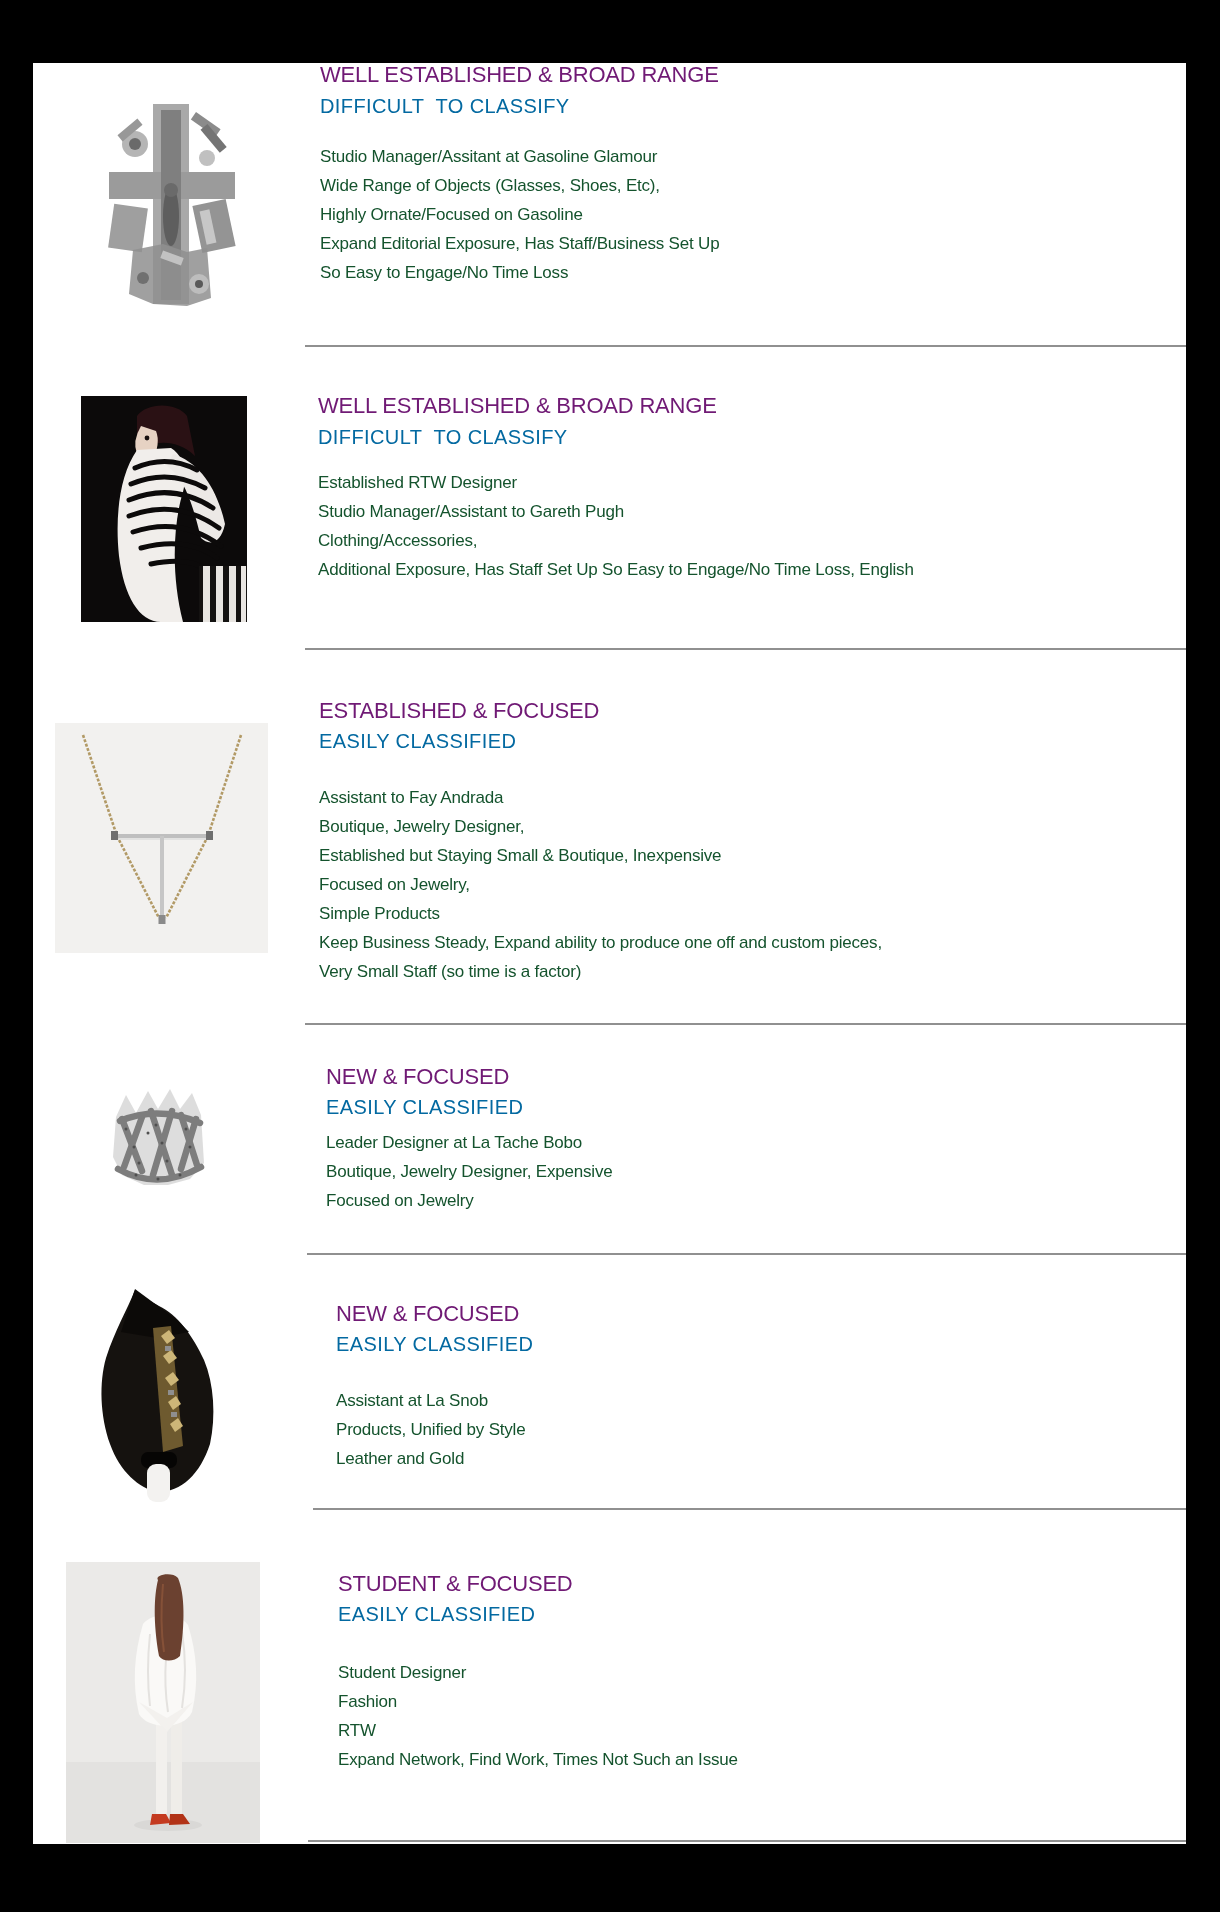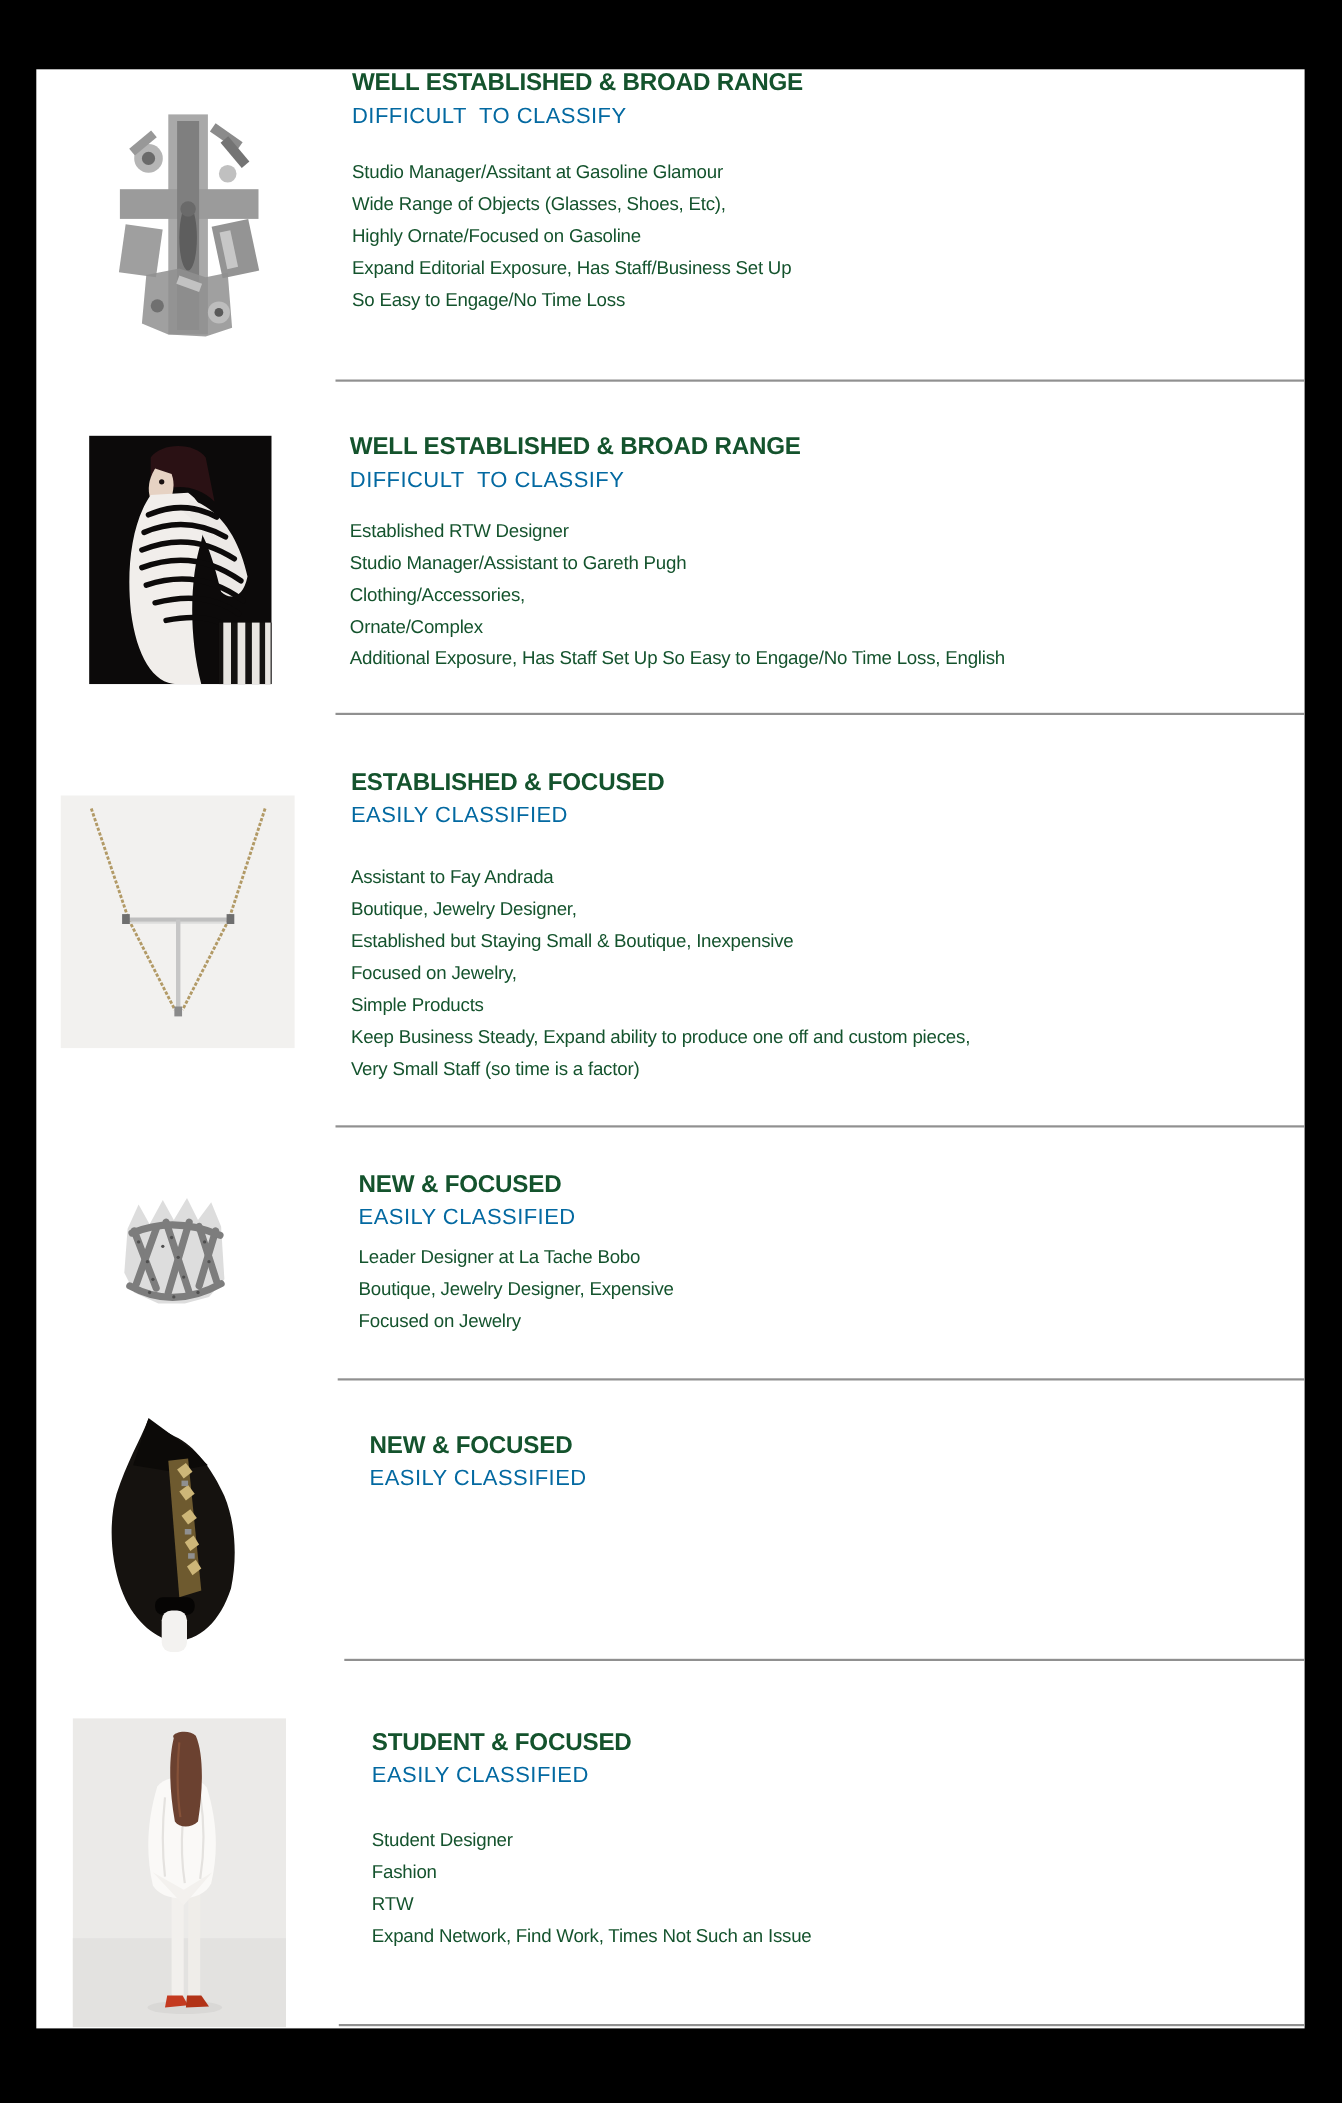--- a/index.html
+++ b/index.html
@@ -13,8 +13,8 @@
   .frame.left{left:0;top:0;width:33px;height:1912px;}
   .frame.right{left:1186px;top:0;width:34px;height:1912px;}
   .sec-title{
-    position:absolute;font-size:22px;font-weight:700;letter-spacing:-0.2px;
-    color:#14532d;white-space:pre;
+    position:absolute;font-size:22px;font-weight:400;letter-spacing:-0.2px;
+    color:#701a75;white-space:pre;
   }
   .sec-sub{
     position:absolute;font-size:20px;font-weight:400;letter-spacing:0.4px;

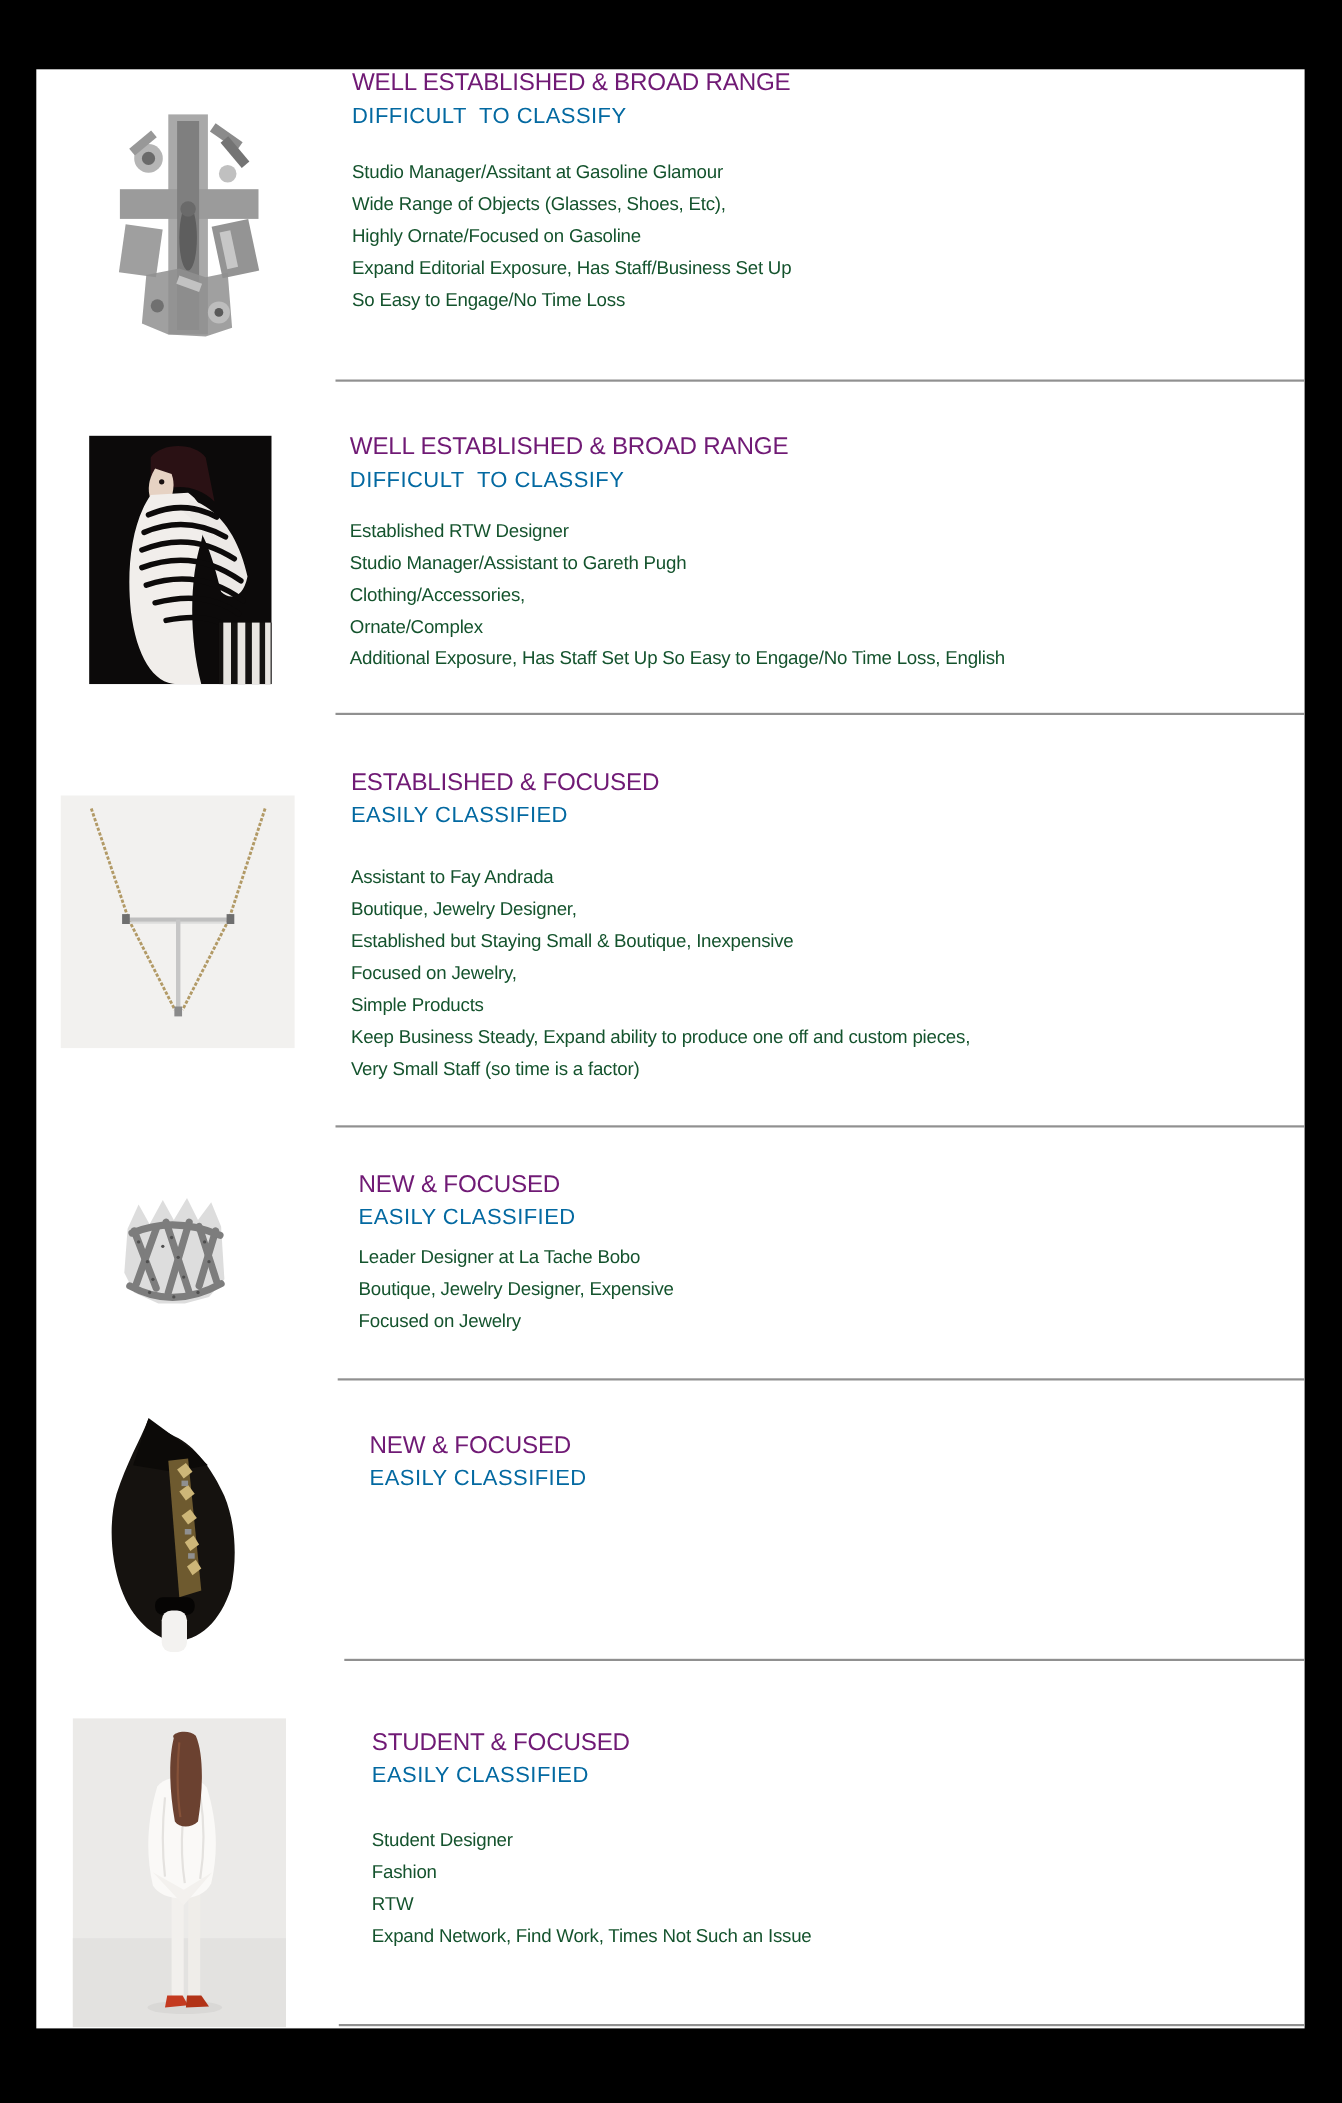--- a/index.html
+++ b/index.html
@@ -196,7 +196,6 @@
     <div class="line">Established RTW Designer</div>
     <div class="line">Studio Manager/Assistant to Gareth Pugh</div>
     <div class="line">Clothing/Accessories,</div>
-    <div class="line">Ornate/Complex</div>
     <div class="line">Additional Exposure, Has Staff Set Up So Easy to Engage/No Time Loss, English</div>
   </div>
   <div class="divider" style="left:305px;top:648px;width:881px"></div>

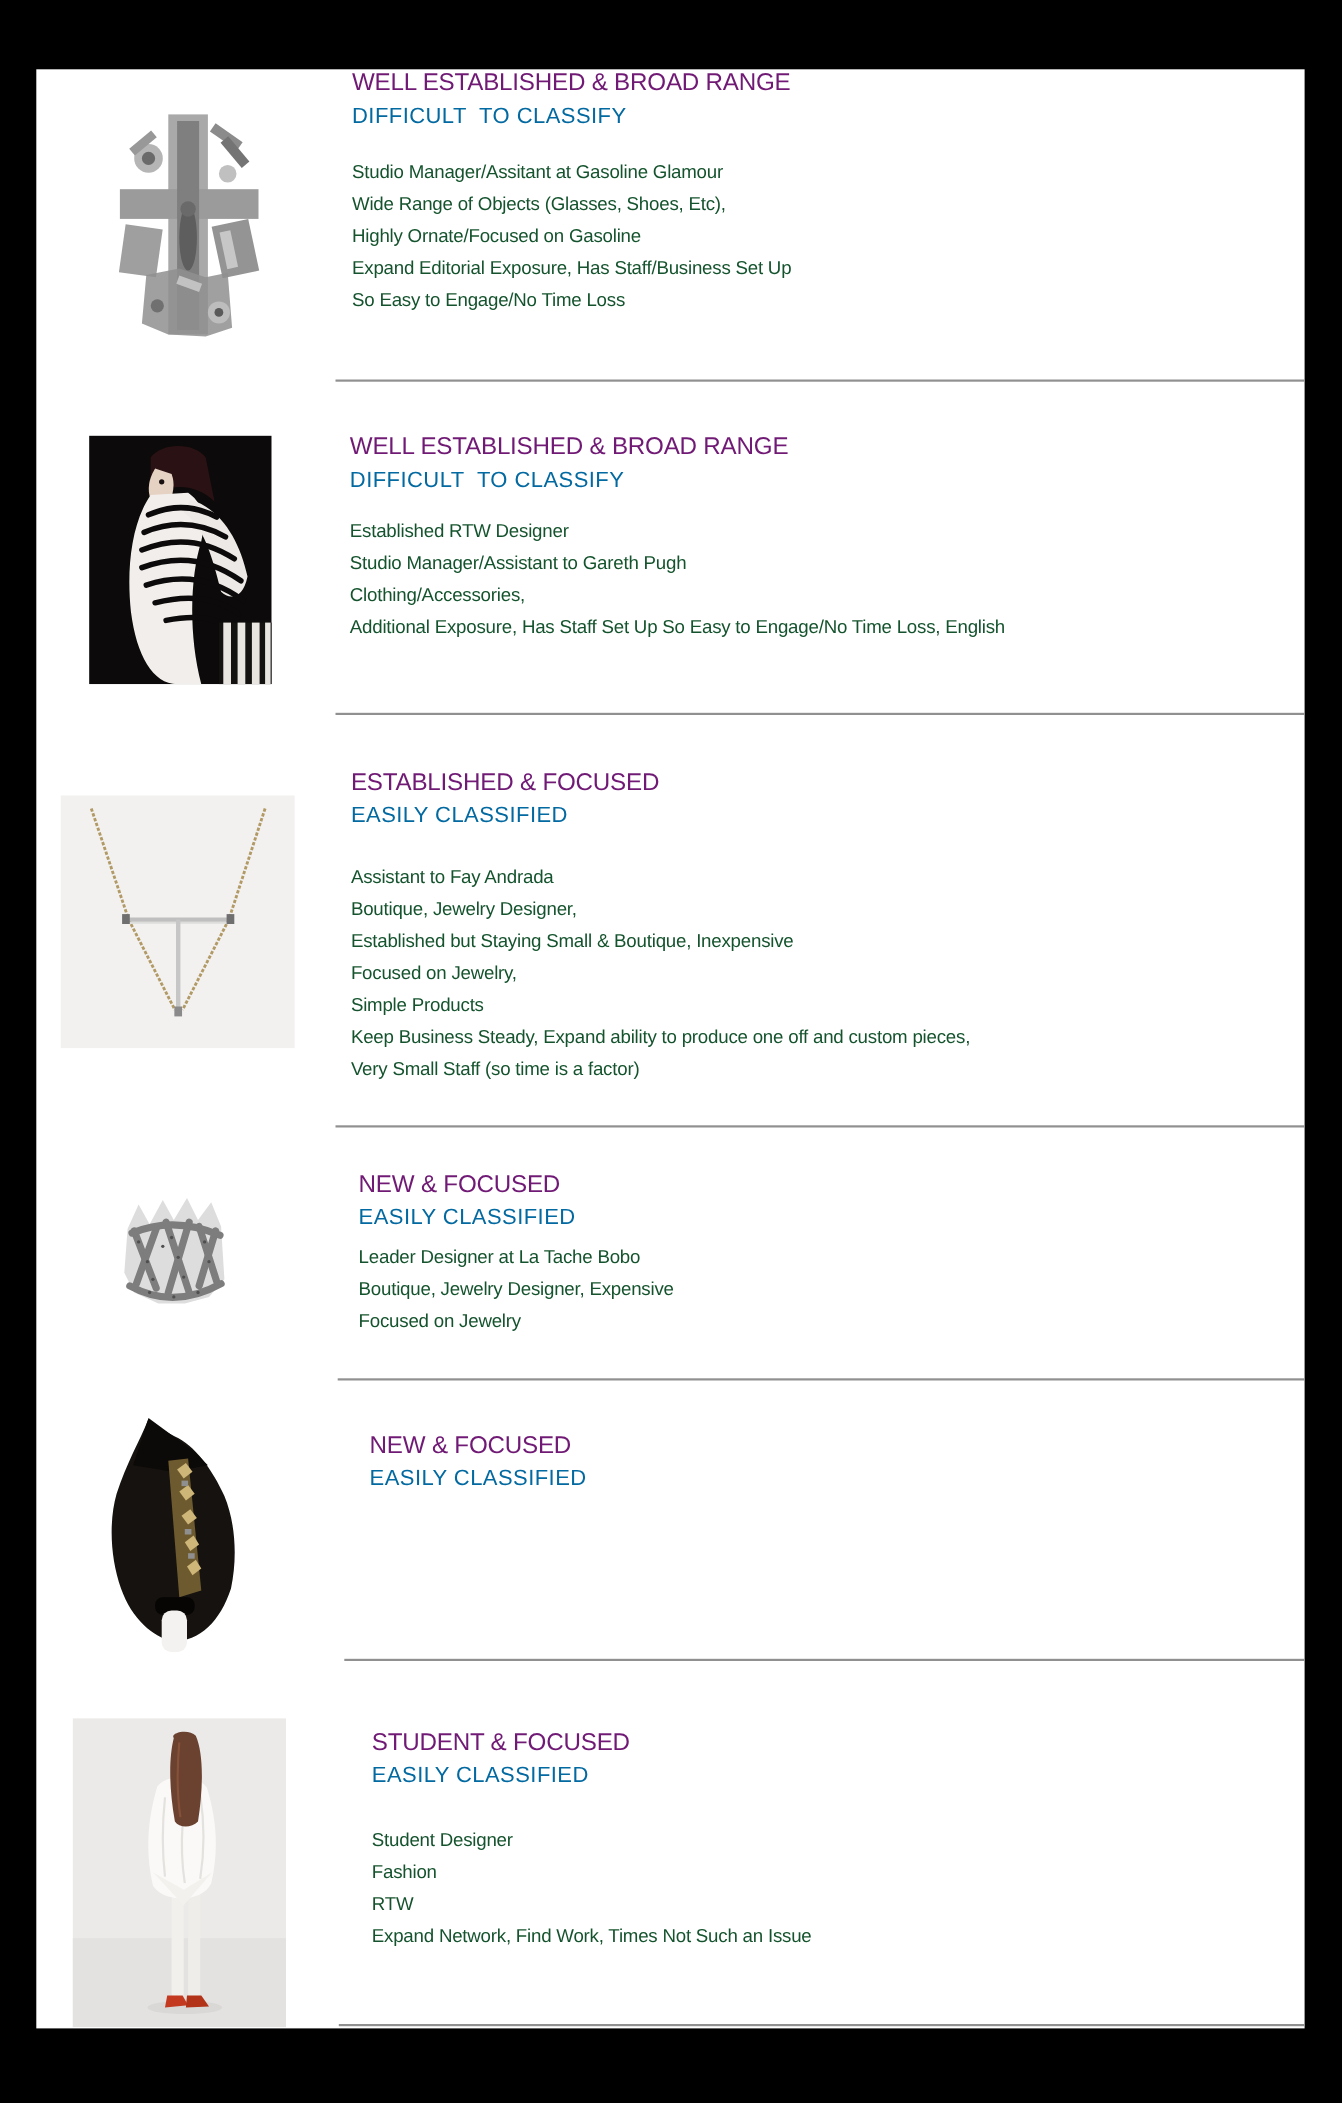--- a/index.html
+++ b/index.html
@@ -224,6 +224,11 @@
 
   <div class="sec-title" style="left:336px;top:1301px">NEW &amp; FOCUSED</div>
   <div class="sec-sub" style="left:336px;top:1333px">EASILY CLASSIFIED</div>
+  <div class="sec-lines" style="left:336px;top:1386px">
+    <div class="line">Assistant at La Snob</div>
+    <div class="line">Products, Unified by Style</div>
+    <div class="line">Leather and Gold</div>
+  </div>
   <div class="divider" style="left:313px;top:1508px;width:873px"></div>
 
   <div class="sec-title" style="left:338px;top:1571px">STUDENT &amp; FOCUSED</div>

